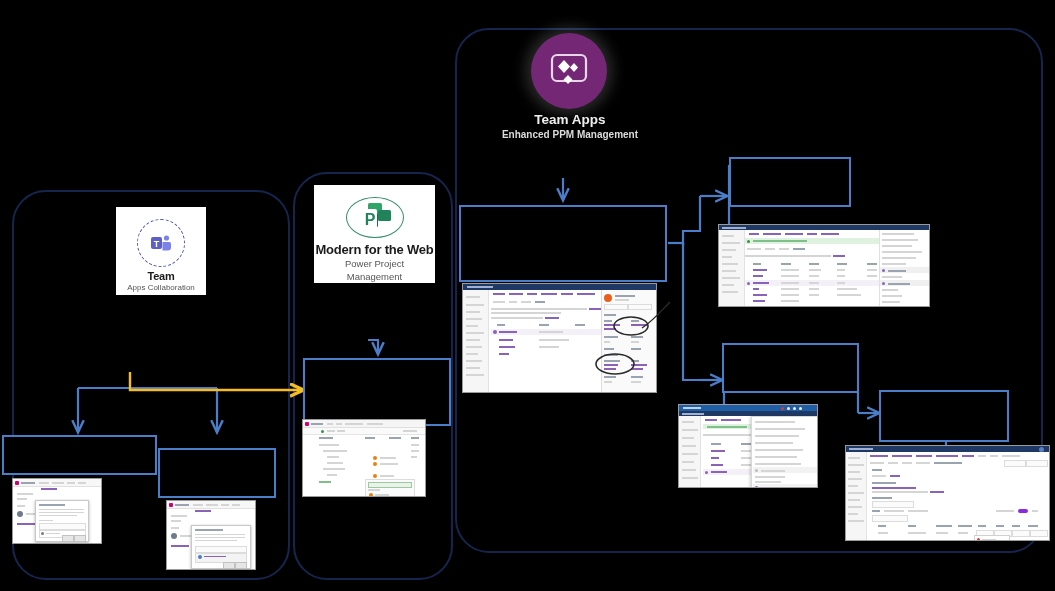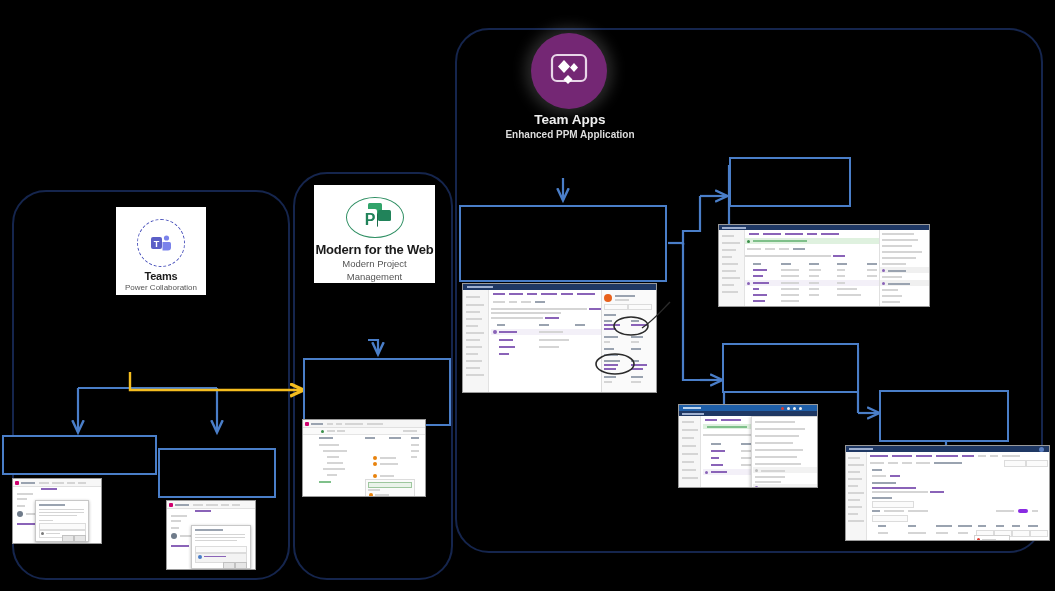--- a/index.html
+++ b/index.html
@@ -167,7 +167,7 @@
     </svg>
   </div>
   <div id="powerapps-label">Team Apps</div>
-  <div id="powerapps-sub">Enhanced PPM Application</div>
+  <div id="powerapps-sub">Enhanced PPM Management</div>
 
   <div class="app-card" id="teams-card">
     <div class="ring-dotted">

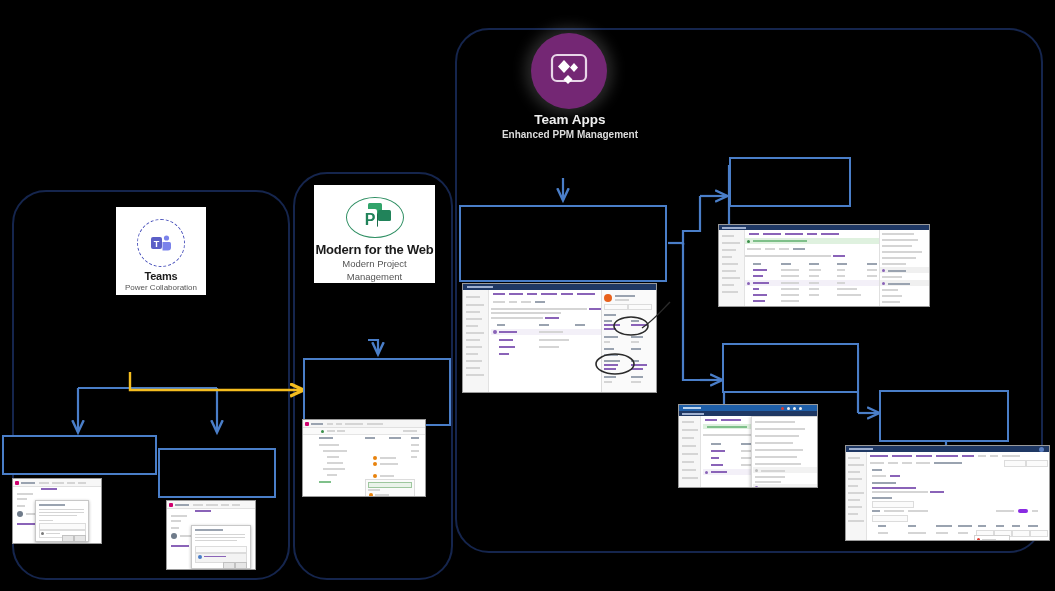--- a/index.html
+++ b/index.html
@@ -193,7 +193,7 @@
       </svg>
     </div>
     <div class="card-title">Modern for the Web</div>
-    <div class="card-sub">Modern Project</div>
+    <div class="card-sub">Power Project</div>
     <div class="card-sub">Management</div>
   </div>
 

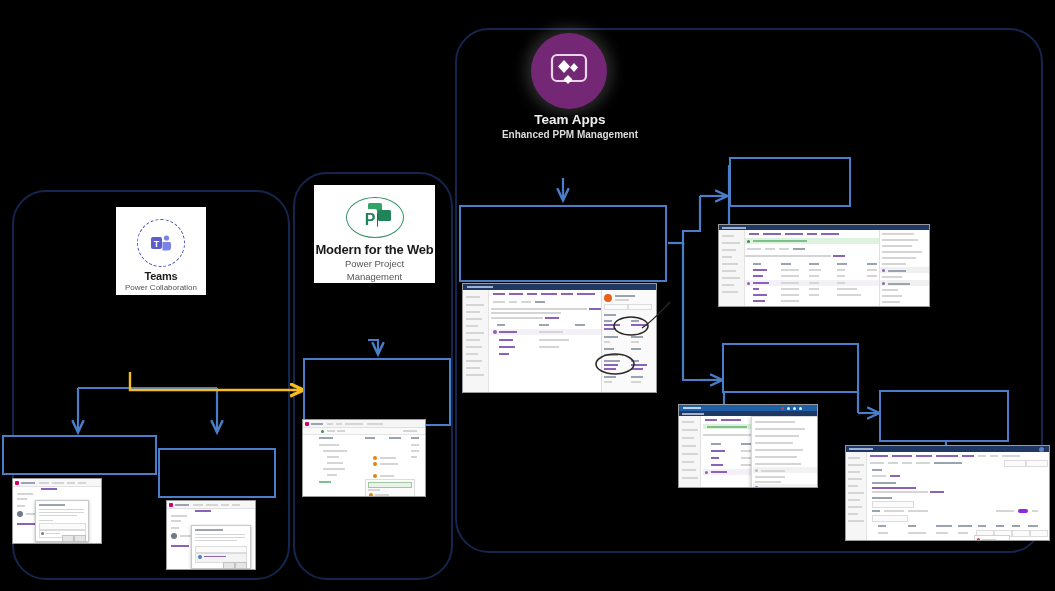--- a/index.html
+++ b/index.html
@@ -178,7 +178,7 @@
         <path d="M13.5 9 h7 a1.5 1.5 0 0 1 1.5 1.5 v4 a3 3 0 0 1 -3 3 h-5.5 z" fill="#7b83eb"></path>
       </svg>
     </div>
-    <div class="card-title">Teams</div>
+    <div class="card-title">Team</div>
     <div class="card-sub">Power Collaboration</div>
   </div>
 

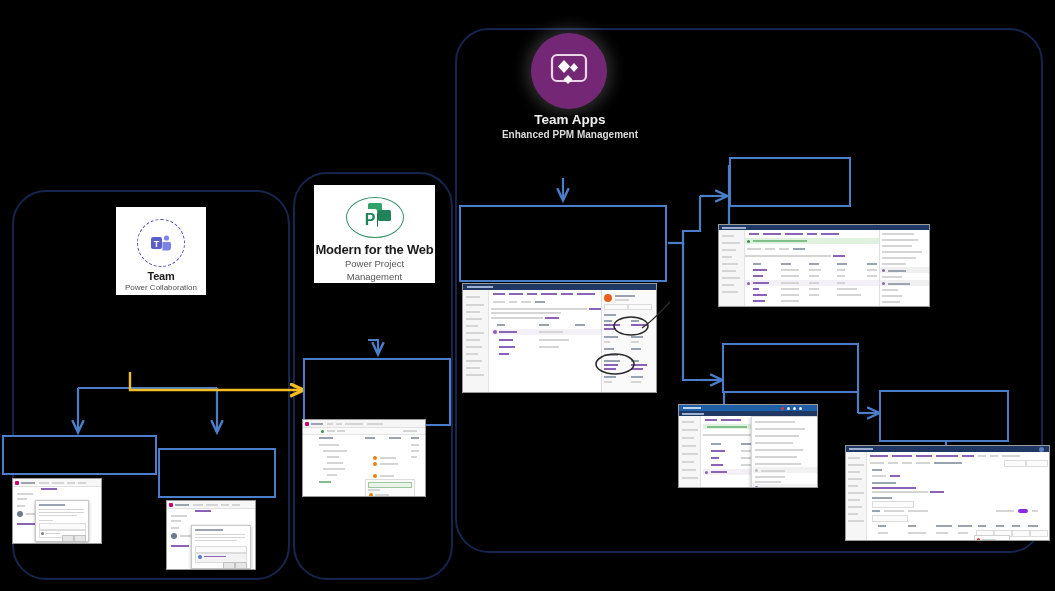--- a/index.html
+++ b/index.html
@@ -179,7 +179,7 @@
       </svg>
     </div>
     <div class="card-title">Team</div>
-    <div class="card-sub">Power Collaboration</div>
+    <div class="card-sub">Apps Collaboration</div>
   </div>
 
   <div class="app-card" id="project-card">

